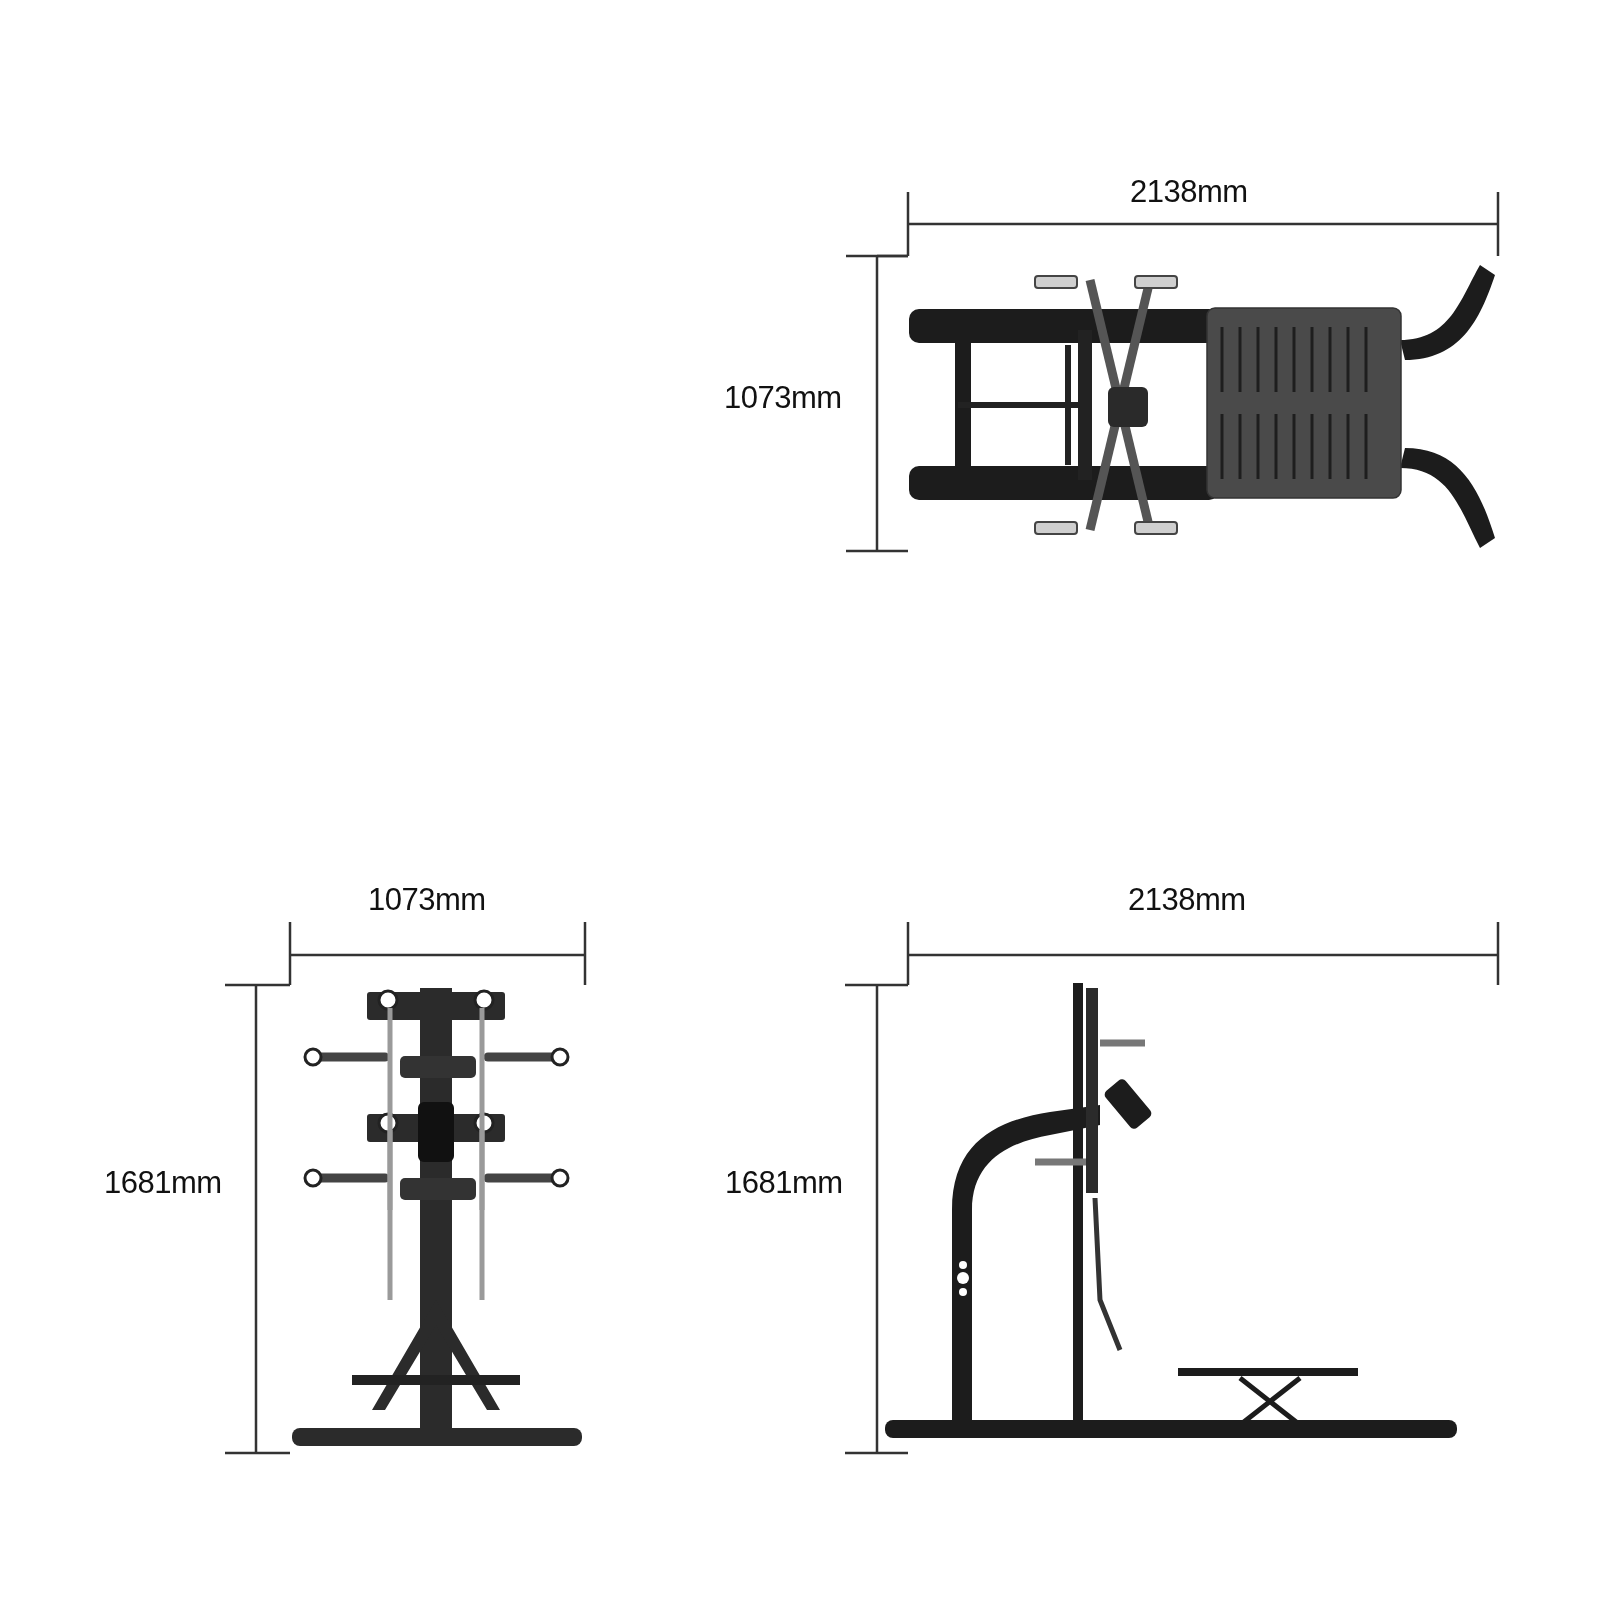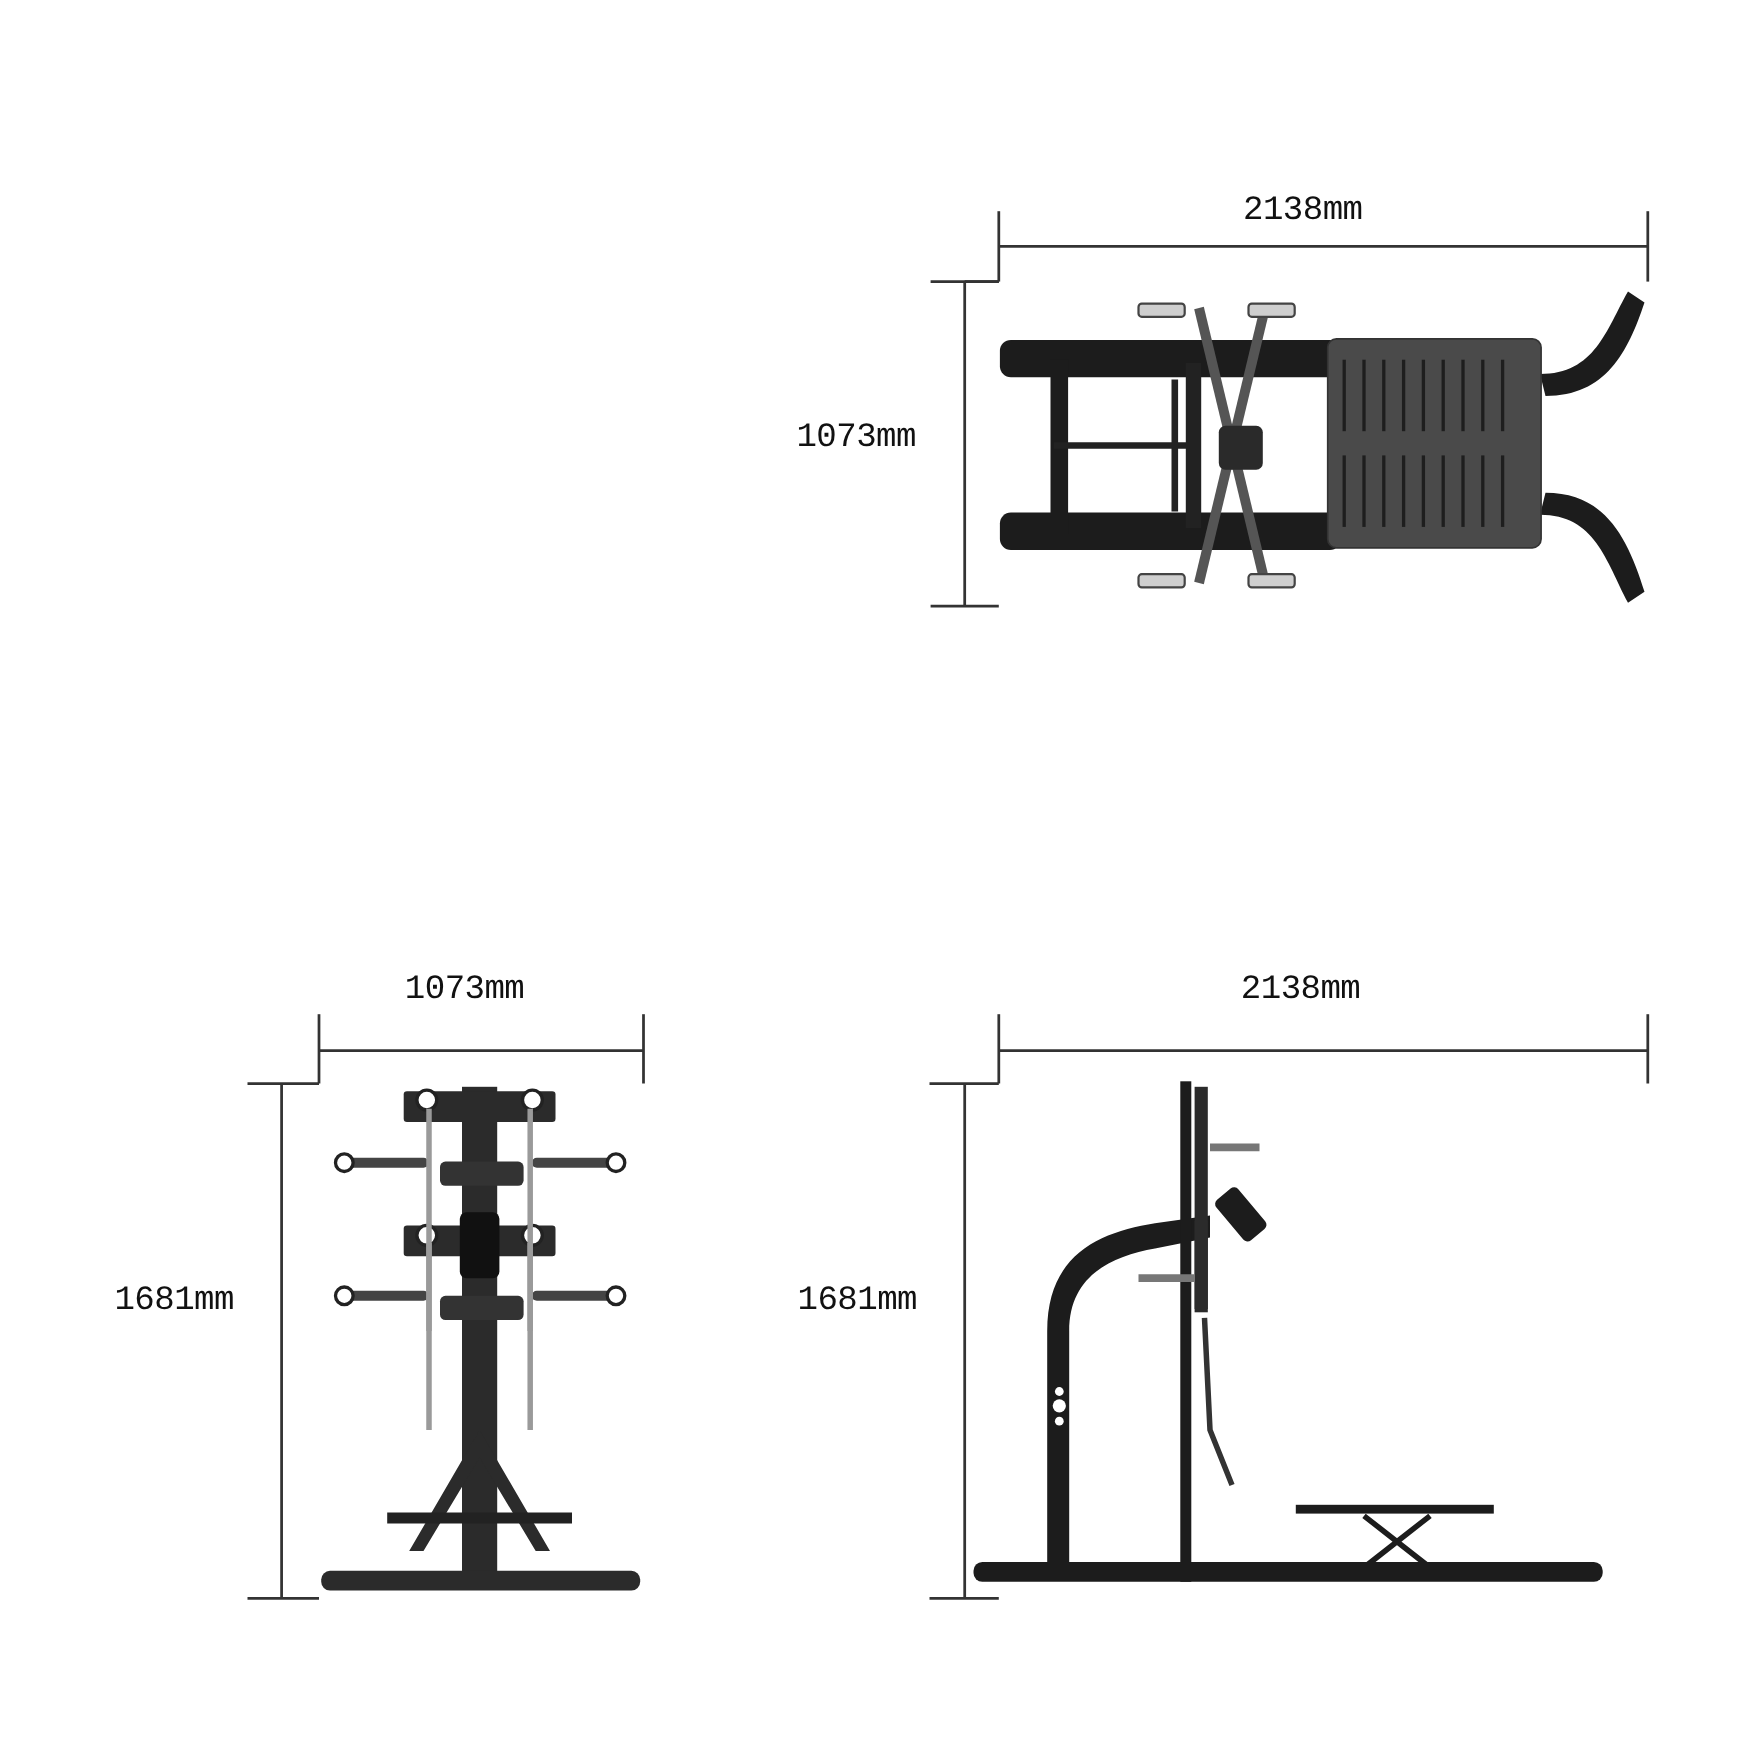--- a/index.html
+++ b/index.html
@@ -5,7 +5,7 @@
   html, body { margin: 0; padding: 0; background: #ffffff; }
   body { width: 1600px; height: 1600px; position: relative; overflow: hidden; font-family: "DejaVu Sans", sans-serif; }
   .view { position: absolute; }
-  .dim-label { position: absolute; font-family: Liberation Mono, monospace; font-size: 31px; color: #111111; white-space: nowrap; letter-spacing: -0.5px; }
+  .dim-label { position: absolute; font-family: Liberation Sans, sans-serif; font-size: 31px; color: #111111; white-space: nowrap; letter-spacing: -0.5px; }
   svg { position: absolute; left: 0; top: 0; overflow: visible; }
 </style>
 </head>

